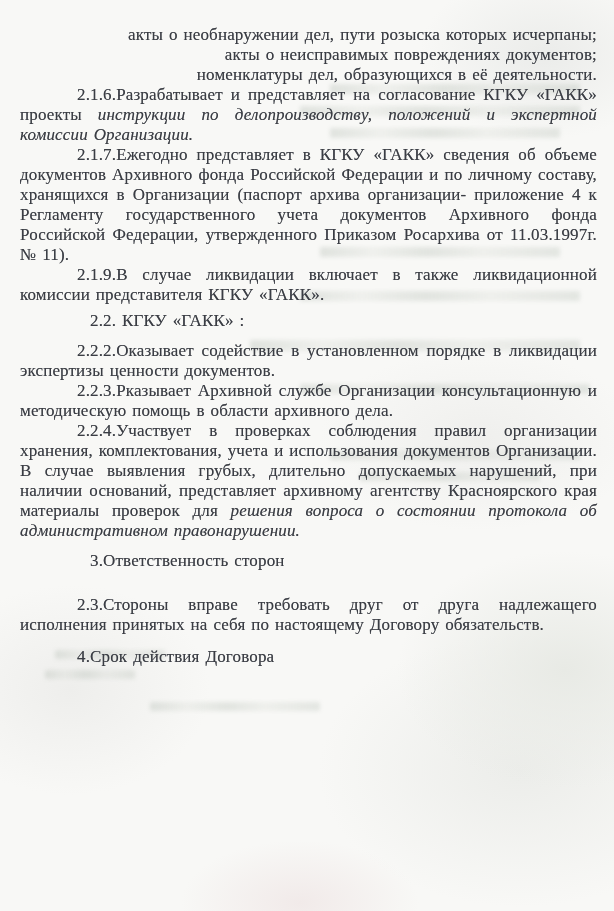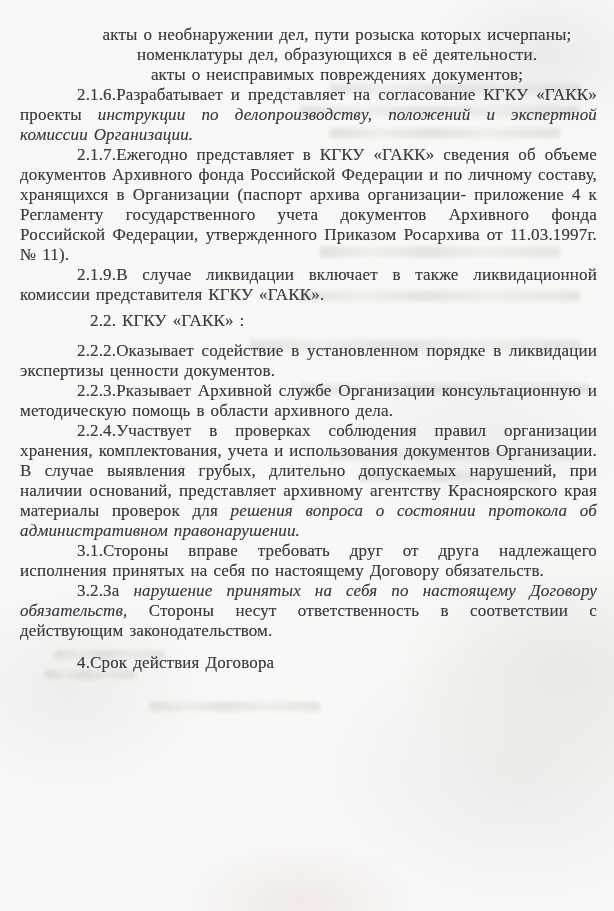--- a/index.html
+++ b/index.html
@@ -40,7 +40,7 @@
     text-align: justify;
     text-indent: 57px;
   }
-  .text-col p.list-line { text-align: center; }
+  .text-col p.list-line { text-align: right; }
   .h-center {
     text-align: right;
     text-indent: 0 !important;

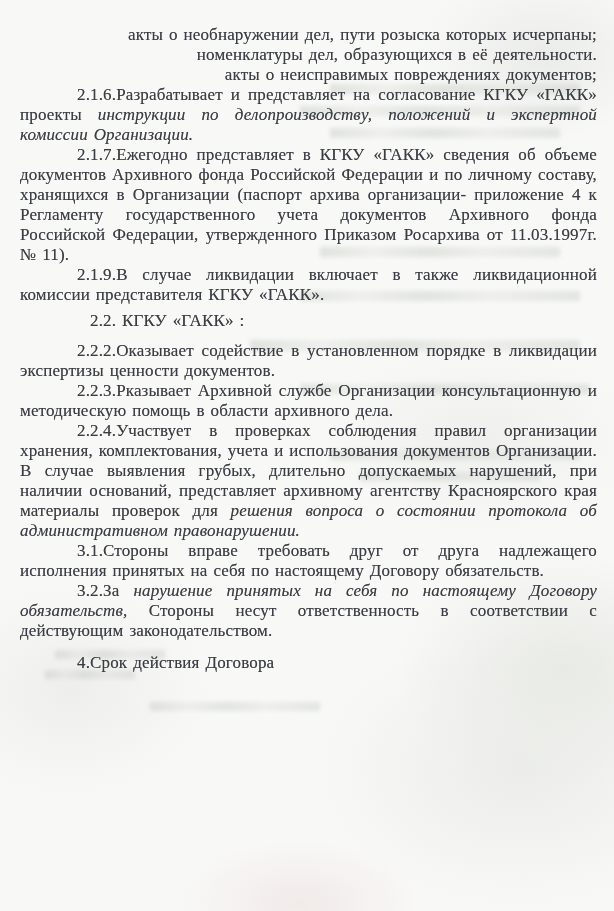--- a/index.html
+++ b/index.html
@@ -85,8 +85,8 @@
   <div class="text-col">
 
     <p class="list-line">акты о необнаружении дел, пути розыска которых исчерпаны;</p>
+    <p class="list-line">акты о неисправимых повреждениях документов;</p>
     <p class="list-line">номенклатуры дел, образующихся в её деятельности.</p>
-    <p class="list-line">акты о неисправимых повреждениях документов;</p>
 
     <p><span>2.1.6.Разрабатывает и представляет на согласование КГКУ «ГАКК» проекты </span><i>инструкции по делопроизводству, положений и экспертной комиссии Организации.</i></p>
 

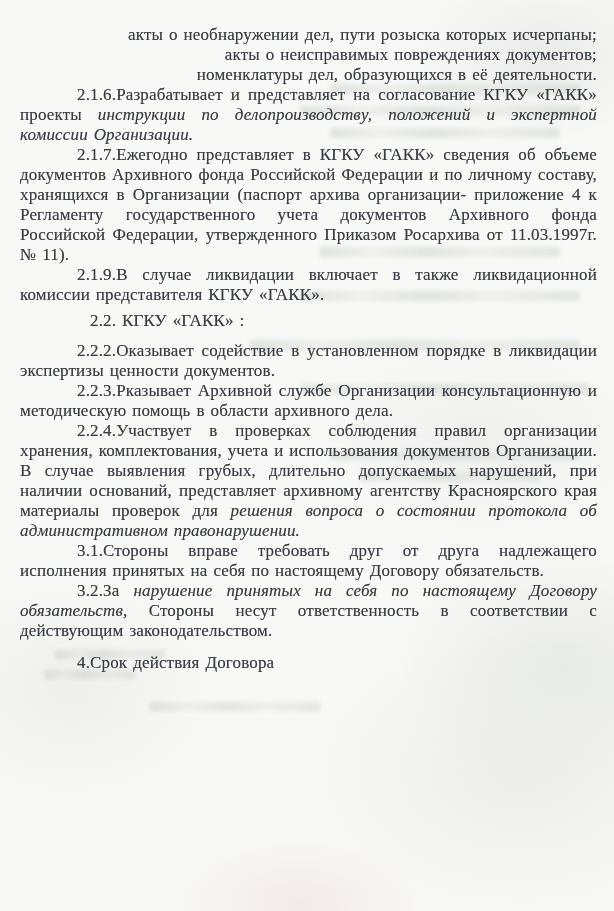--- a/index.html
+++ b/index.html
@@ -105,6 +105,7 @@
     <p><span>2.2.4.Участвует в проверках  соблюдения правил организации хранения, комплектования, учета и использования документов Организации. В случае выявления грубых, длительно допускаемых нарушений, при наличии оснований, представляет архивному агентству Красноярского края материалы проверок для </span><i>решения вопроса о состоянии протокола об административном правонарушении.</i></p>
 
 
+    <p class="h-center h3">3.Ответственность сторон</p>
 
     <p>3.1.Стороны вправе требовать друг от друга надлежащего исполнения принятых на себя по настоящему Договору обязательств.</p>
 

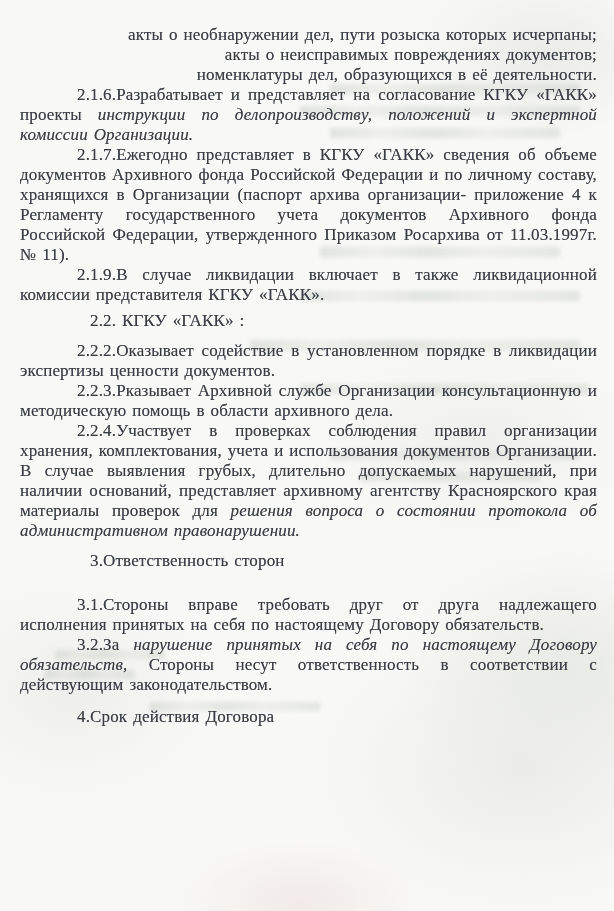--- a/index.html
+++ b/index.html
@@ -107,7 +107,7 @@
 
     <p class="h-center h3">3.Ответственность сторон</p>
 
-    <p>3.1.Стороны вправе требовать друг от друга надлежащего исполнения принятых на себя по настоящему Договору обязательств.</p>
+    <p>2.3.Стороны вправе требовать друг от друга надлежащего исполнения принятых на себя по настоящему Договору обязательств.</p>
 
     <p><span>3.2.За </span><i>нарушение принятых на себя по настоящему Договору обязательств,</i><span> Стороны несут ответственность в соответствии с действующим законодательством.</span></p>
 

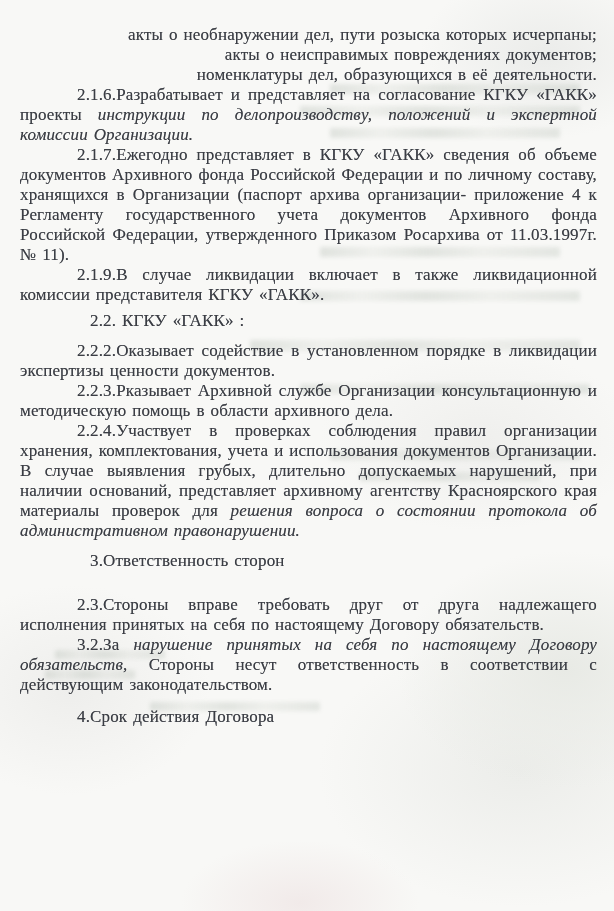--- a/index.html
+++ b/index.html
@@ -109,7 +109,6 @@
 
     <p>2.3.Стороны вправе требовать друг от друга надлежащего исполнения принятых на себя по настоящему Договору обязательств.</p>
 
-    <p><span>3.2.За </span><i>нарушение принятых на себя по настоящему Договору обязательств,</i><span> Стороны несут ответственность в соответствии с действующим законодательством.</span></p>
 
     <p class="h4">4.Срок действия Договора</p>
 

